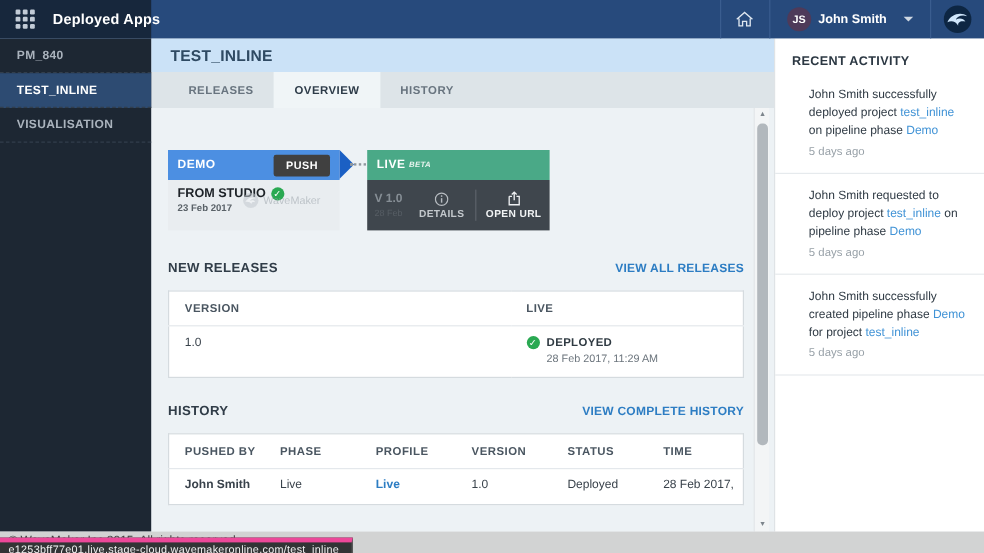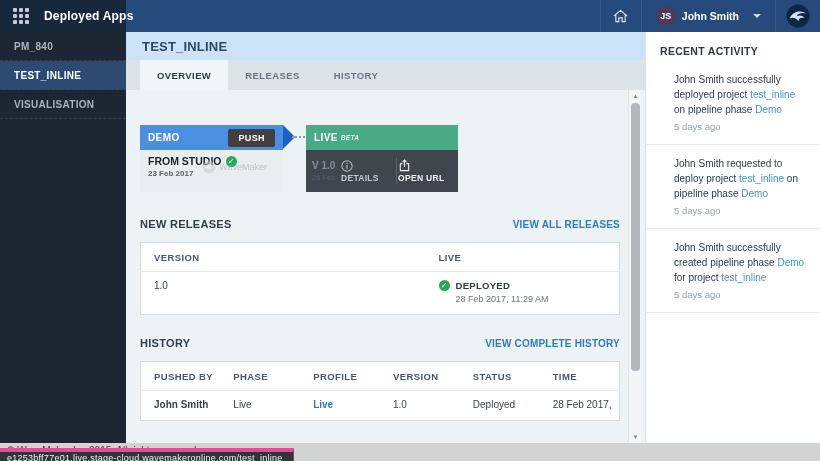--- a/index.html
+++ b/index.html
@@ -156,8 +156,8 @@
     <div class="main-title">TEST_INLINE</div>
   </div>
   <div class="tabbar">
+    <div class="tab">RELEASES</div>
     <div class="tab active">OVERVIEW</div>
-    <div class="tab">RELEASES</div>
     <div class="tab">HISTORY</div>
   </div>
 

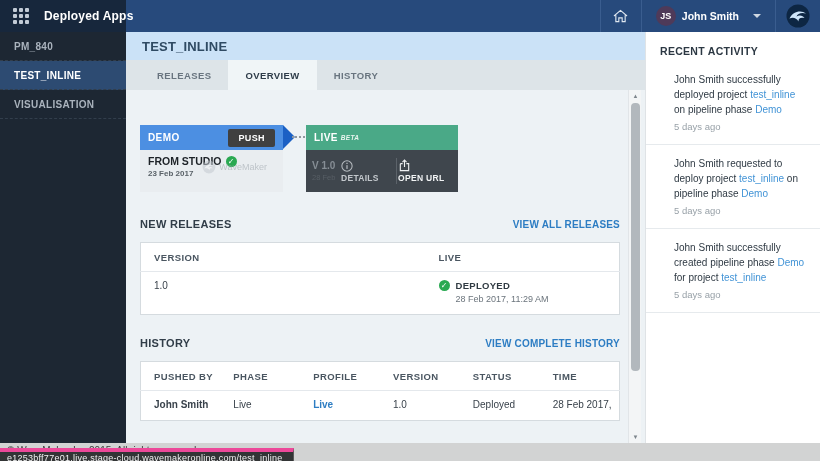--- a/index.html
+++ b/index.html
@@ -62,7 +62,7 @@
   .live-ver { width:30px; }
   .live-ver-num { font-size:10px; font-weight:bold; color:#868e95; }
   .live-ver-date { font-size:7.5px; color:#575e65; margin-top:2px; }
-  .overlay-btn { display:flex; flex-direction:column; align-items:flex-start; gap:1px; background:none; border:none; cursor:pointer; font-family:inherit; }
+  .overlay-btn { display:flex; flex-direction:column; align-items:center; gap:1px; background:none; border:none; cursor:pointer; font-family:inherit; }
   .details-btn { width:56px; }
   .openurl-btn { width:62px; }
   .overlay-btn .lbl { font-size:8.5px; font-weight:bold; letter-spacing:.3px; }

